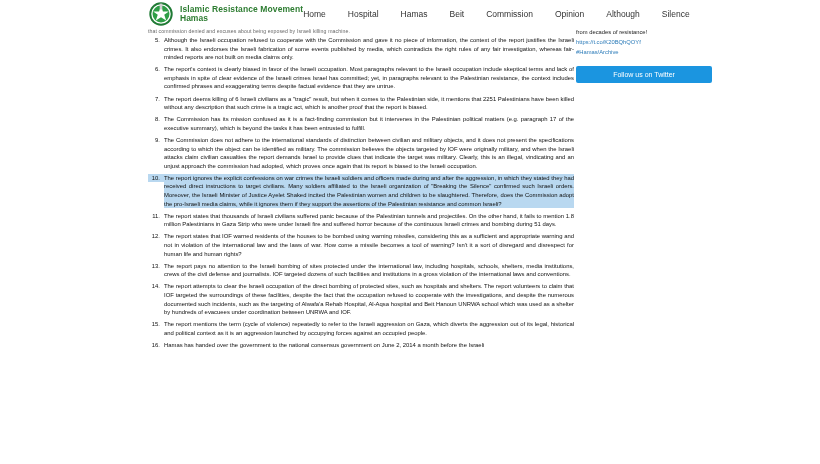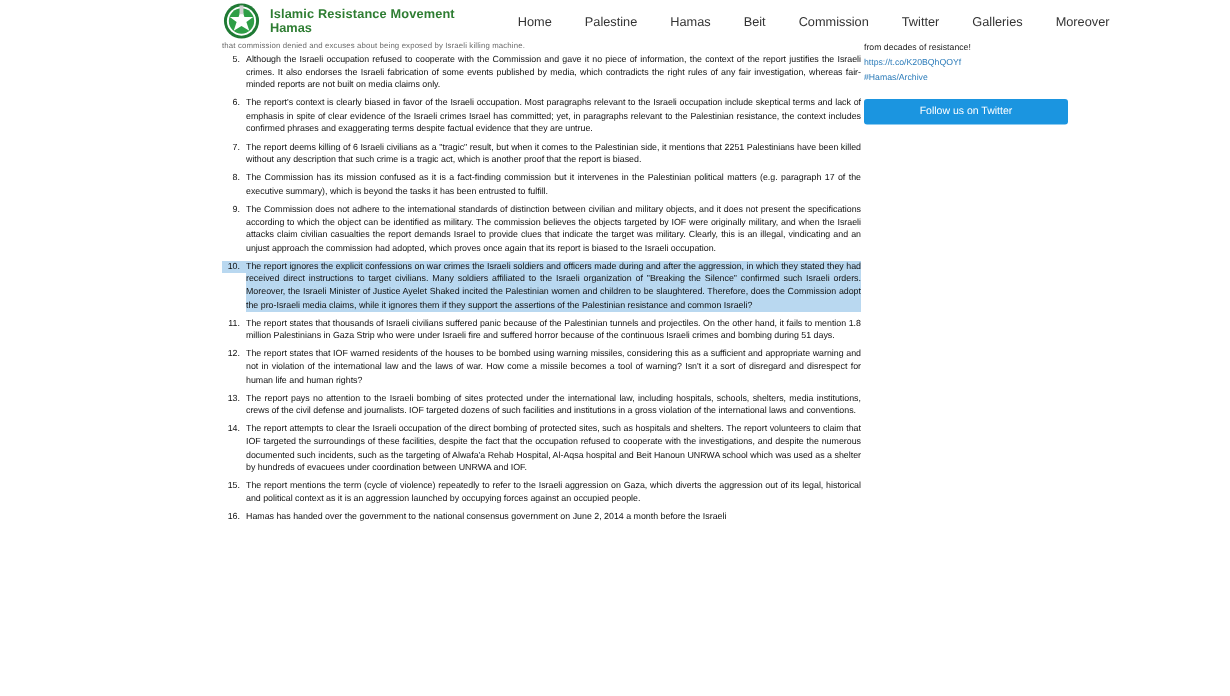--- a/index.html
+++ b/index.html
@@ -57,7 +57,6 @@
   .main-nav {
     display: flex;
     align-items: center;
-    margin-left: 42px;
     gap: 22px;
     justify-content: center;
   }

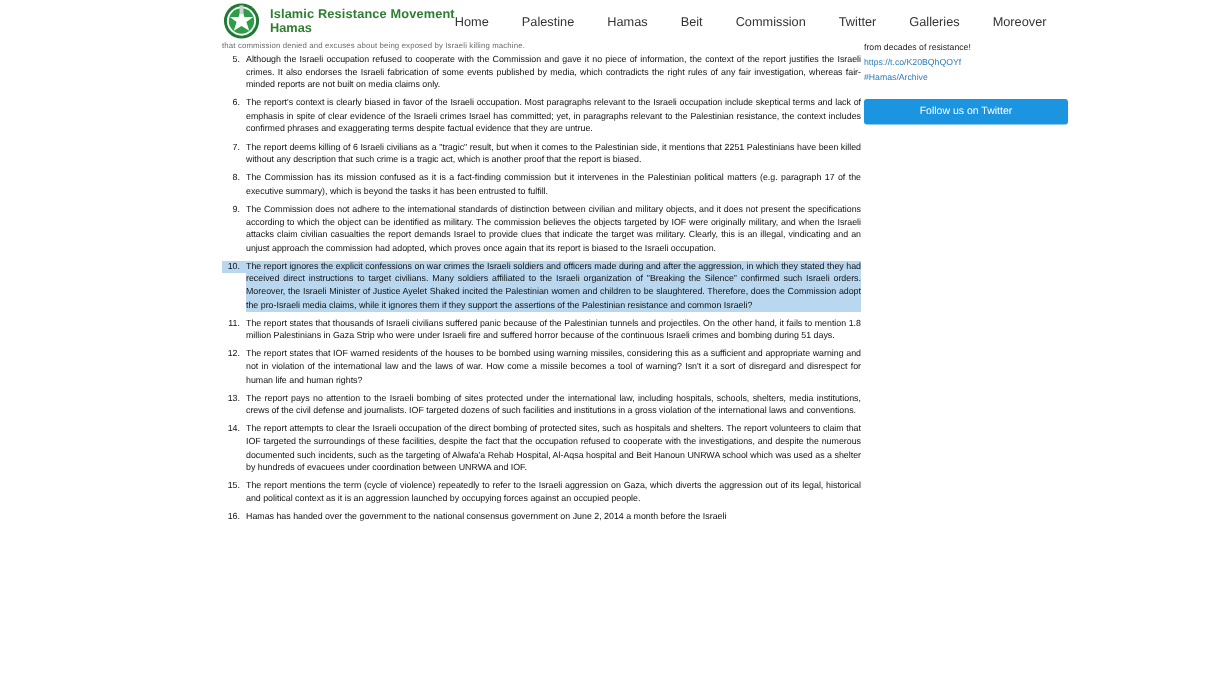--- a/index.html
+++ b/index.html
@@ -174,7 +174,7 @@
     </div>
     <nav class="main-nav">
       <span class="nav-item">Home</span>
-      <span class="nav-item">Palestine</span>
+      <span class="nav-item">Hospital</span>
       <span class="nav-item">Hamas</span>
       <span class="nav-item">Beit</span>
       <span class="nav-item">Commission</span>

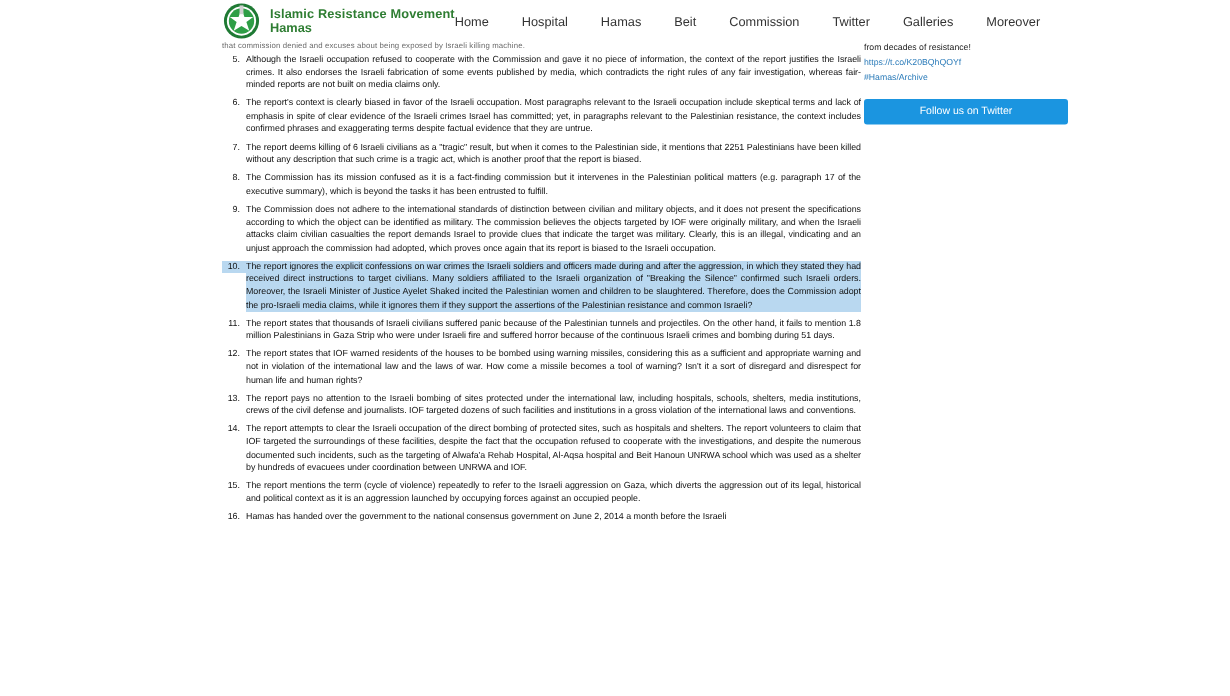--- a/index.html
+++ b/index.html
@@ -178,7 +178,7 @@
       <span class="nav-item">Hamas</span>
       <span class="nav-item">Beit</span>
       <span class="nav-item">Commission</span>
-      <span class="nav-item">Twitter</span>
+      <span class="nav-item">Opinion</span>
       <span class="nav-item">Galleries</span>
       <span class="nav-item">Moreover</span>
     </nav>

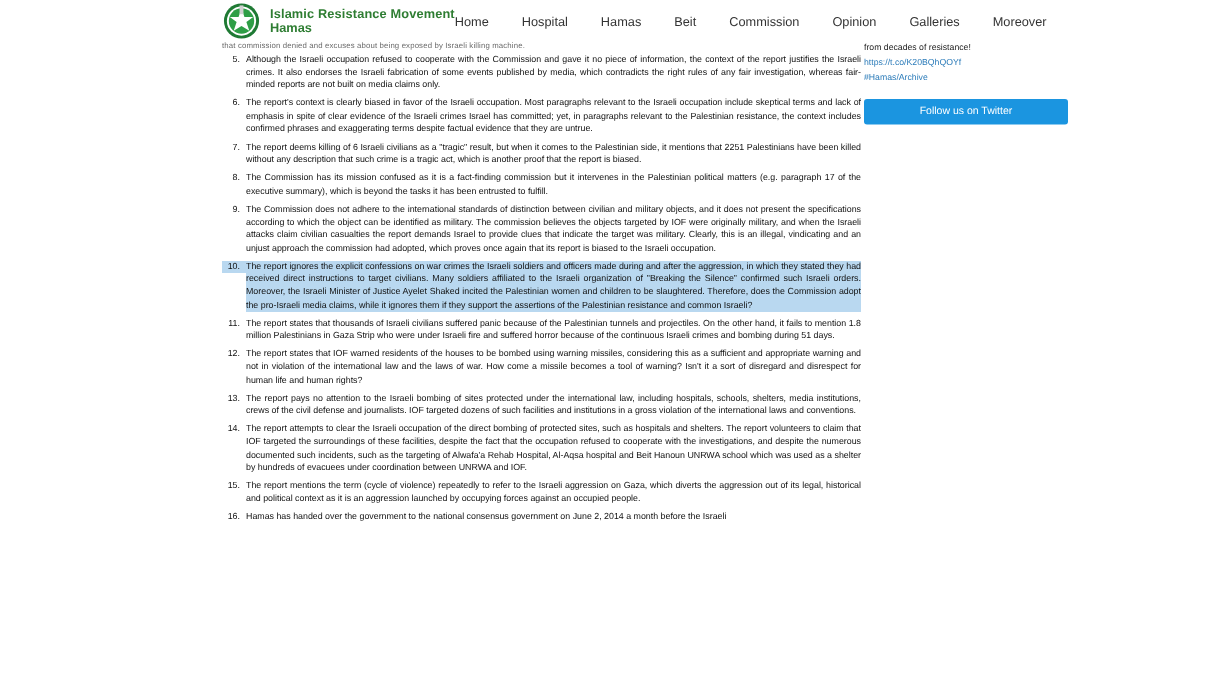--- a/index.html
+++ b/index.html
@@ -179,7 +179,7 @@
       <span class="nav-item">Beit</span>
       <span class="nav-item">Commission</span>
       <span class="nav-item">Opinion</span>
-      <span class="nav-item">Galleries</span>
+      <span class="nav-item">Although</span>
       <span class="nav-item">Moreover</span>
     </nav>
   </div>

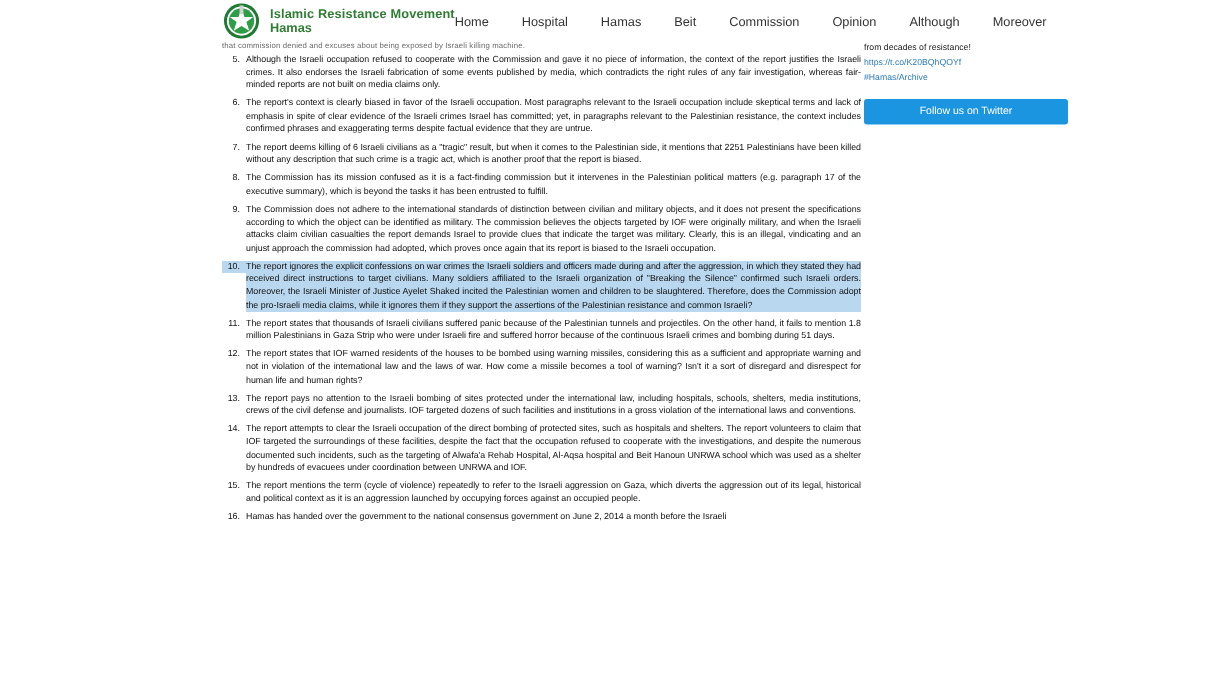--- a/index.html
+++ b/index.html
@@ -180,7 +180,7 @@
       <span class="nav-item">Commission</span>
       <span class="nav-item">Opinion</span>
       <span class="nav-item">Although</span>
-      <span class="nav-item">Moreover</span>
+      <span class="nav-item">Silence</span>
     </nav>
   </div>
 

